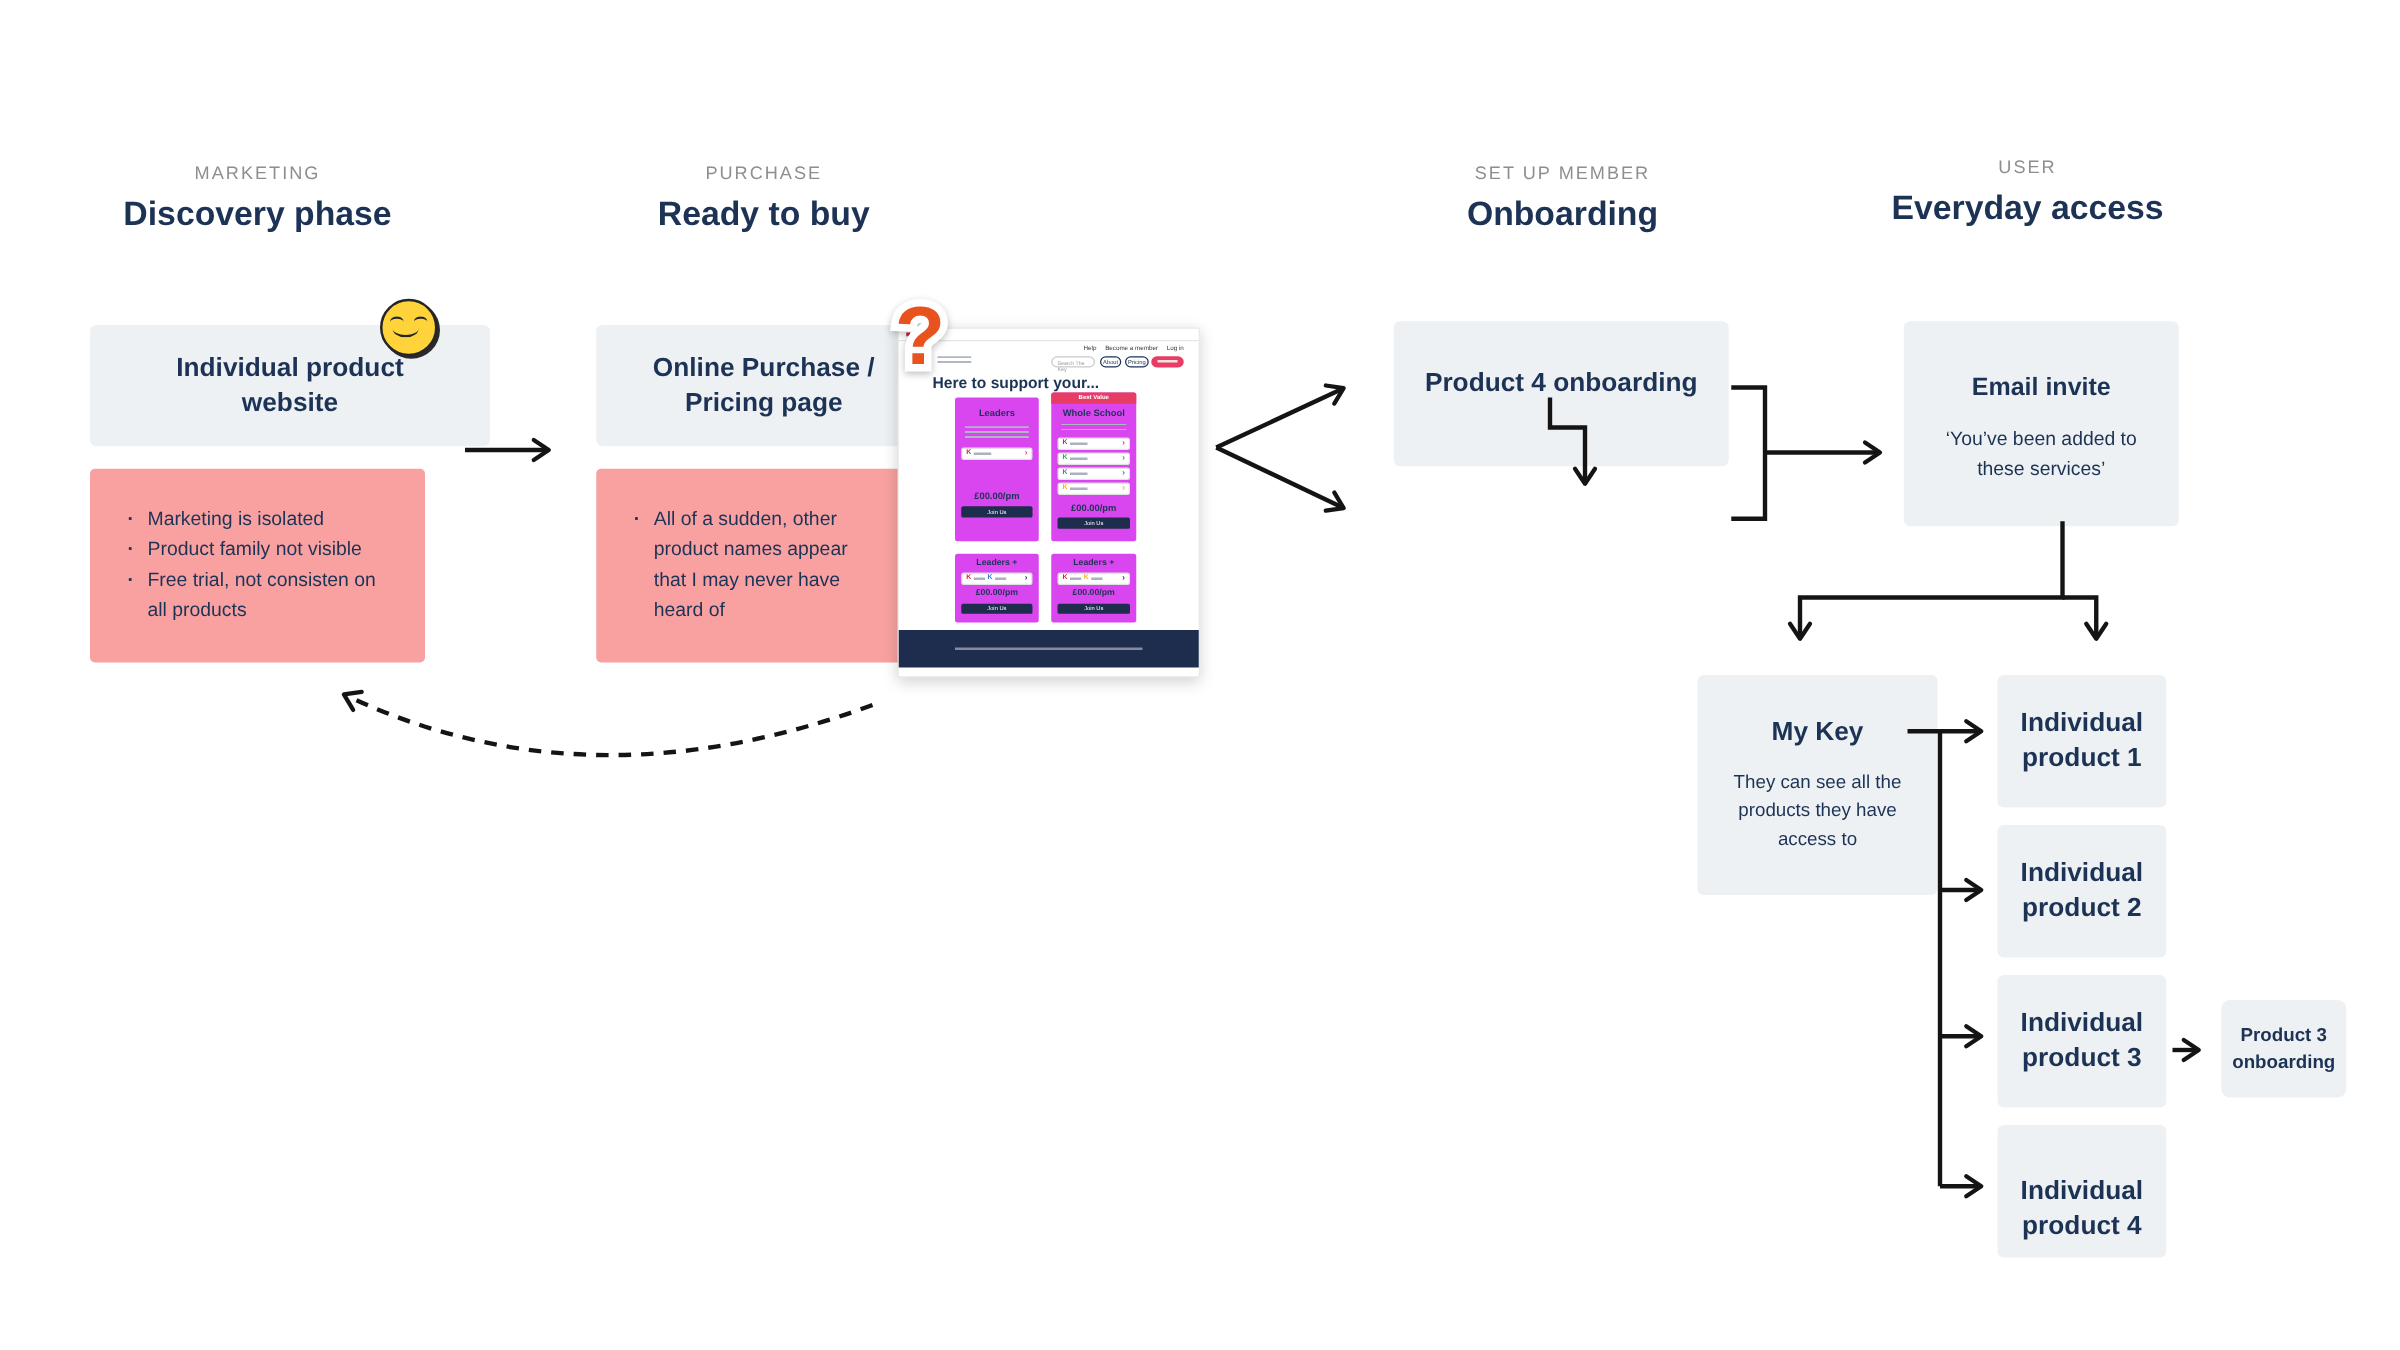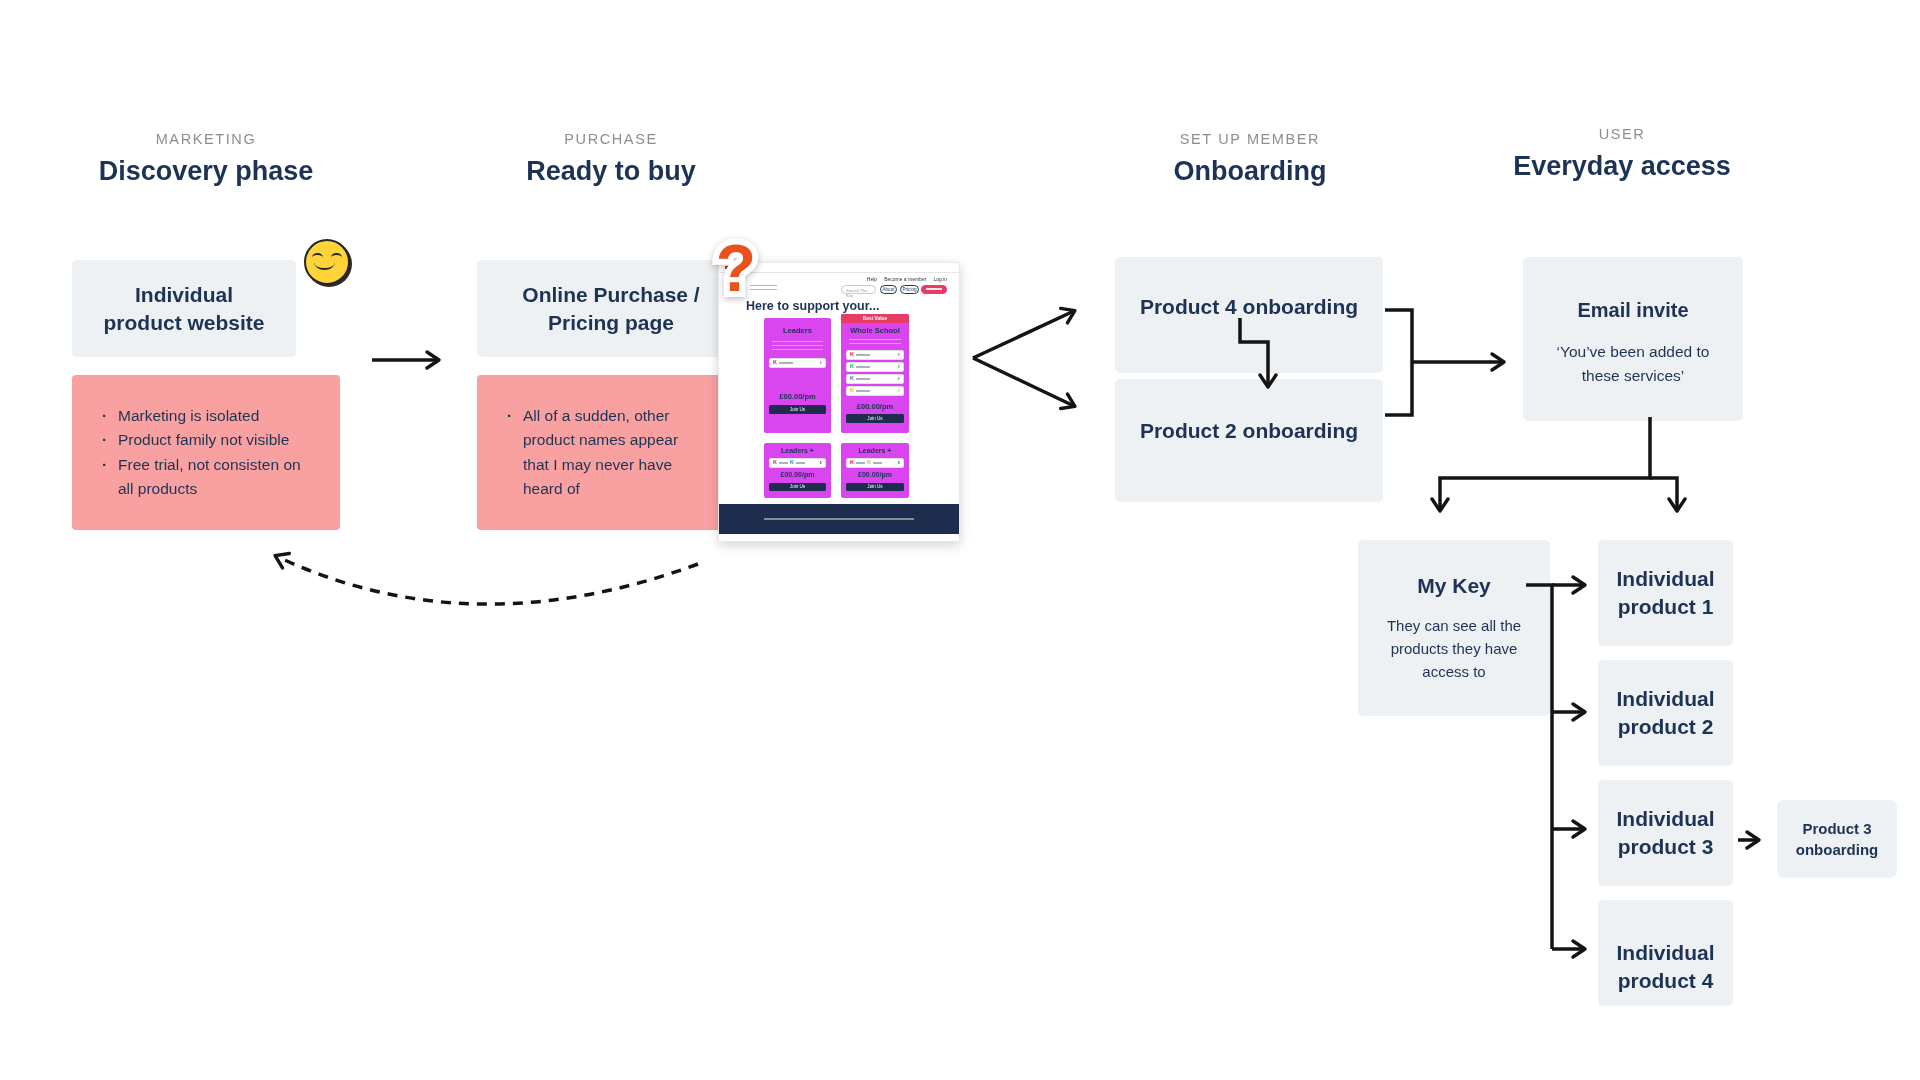--- a/index.html
+++ b/index.html
@@ -91,7 +91,7 @@
     <div class="phase-title">Everyday access</div>
   </div>
 
-  <div class="box-light" style="left:72px;top:260px;width:224px;height:97px;">
+  <div class="box-light" style="left:72px;top:260px;width:320px;height:97px;">
     <div class="btitle" style="padding:0 28px;">Individual product website</div>
   </div>
   <div class="smiley">

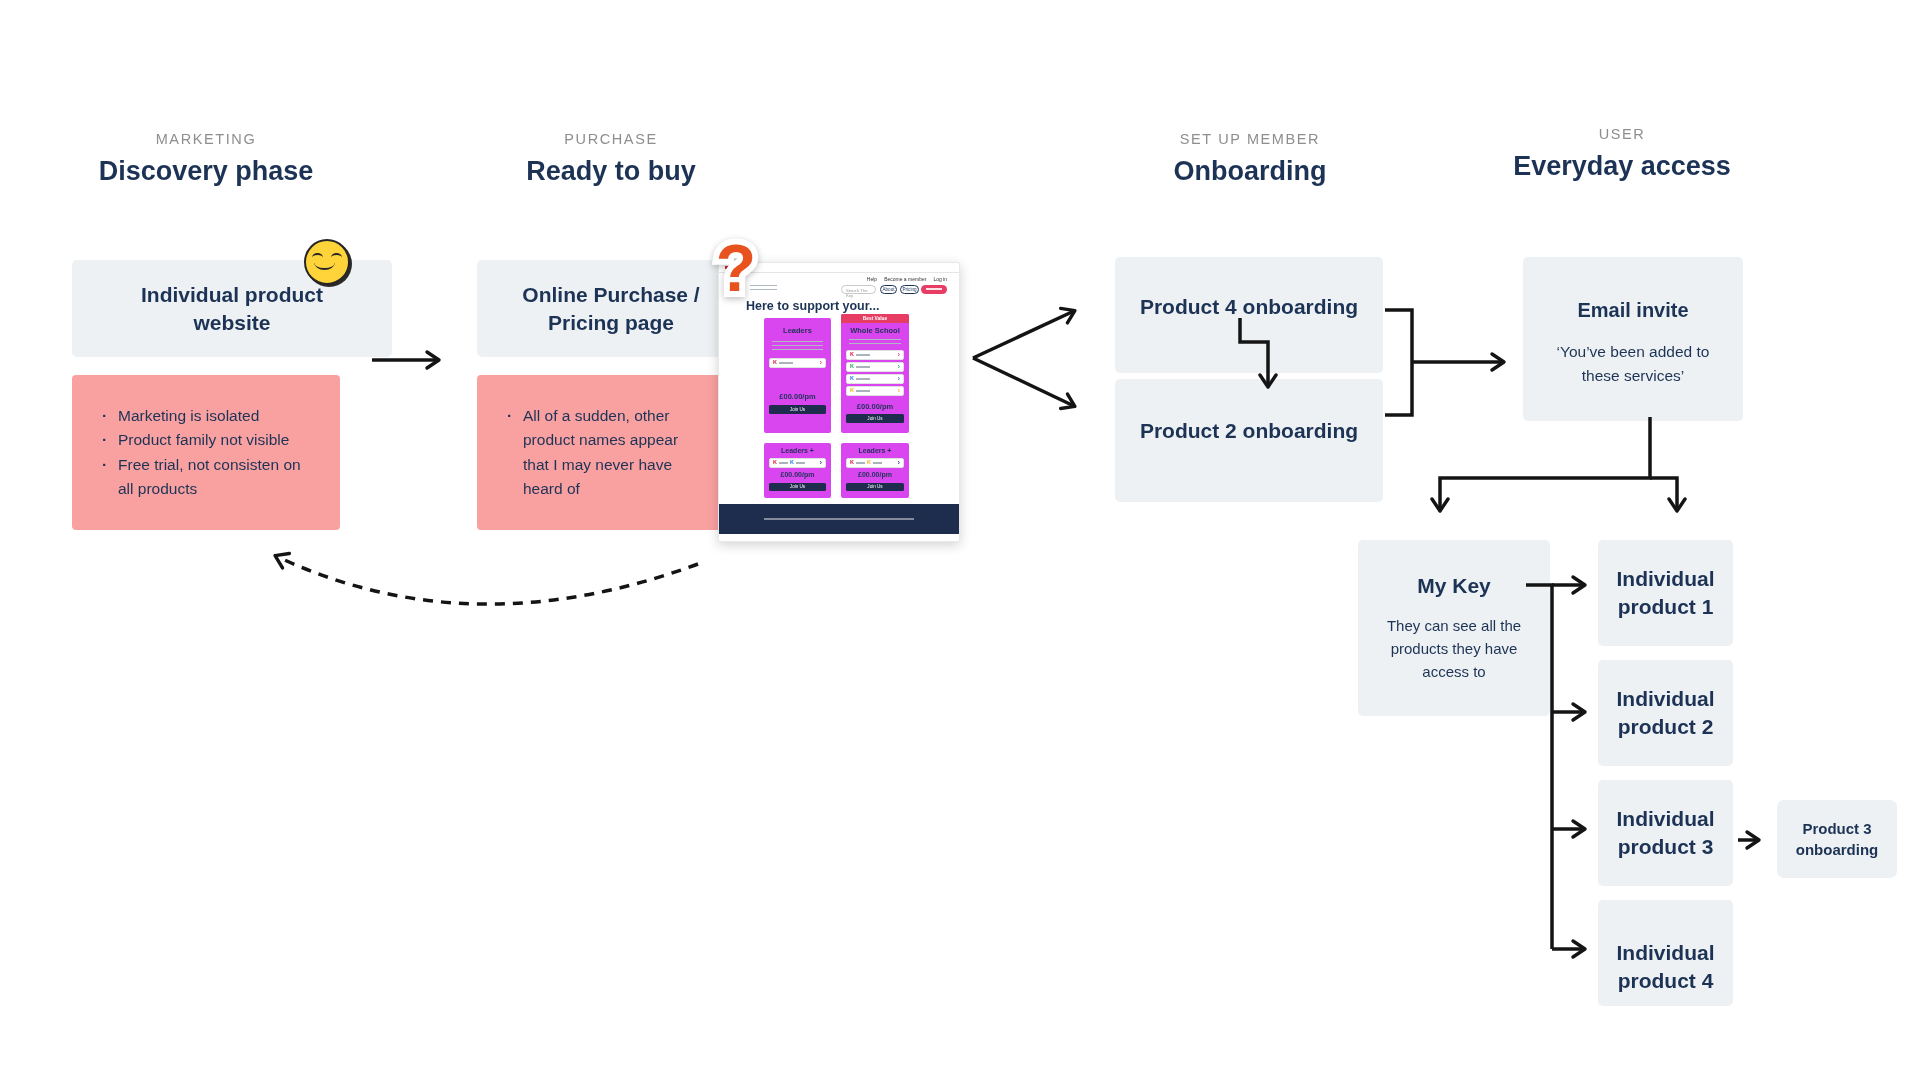--- a/index.html
+++ b/index.html
@@ -213,9 +213,6 @@
   <div class="box-light" style="left:1115px;top:257px;width:268px;height:100px;padding-bottom:16px;">
     <div class="btitle">Product 4 onboarding</div>
   </div>
-  <div class="box-light" style="left:1115px;top:379px;width:268px;height:103px;padding-bottom:20px;">
-    <div class="btitle">Product 2 onboarding</div>
-  </div>
 
   <div class="box-light" style="left:1523px;top:257px;width:192px;height:158px;flex-direction:column;gap:17px;padding:6px 14px 0;">
     <div class="btitle" style="font-size:20px;">Email invite</div>

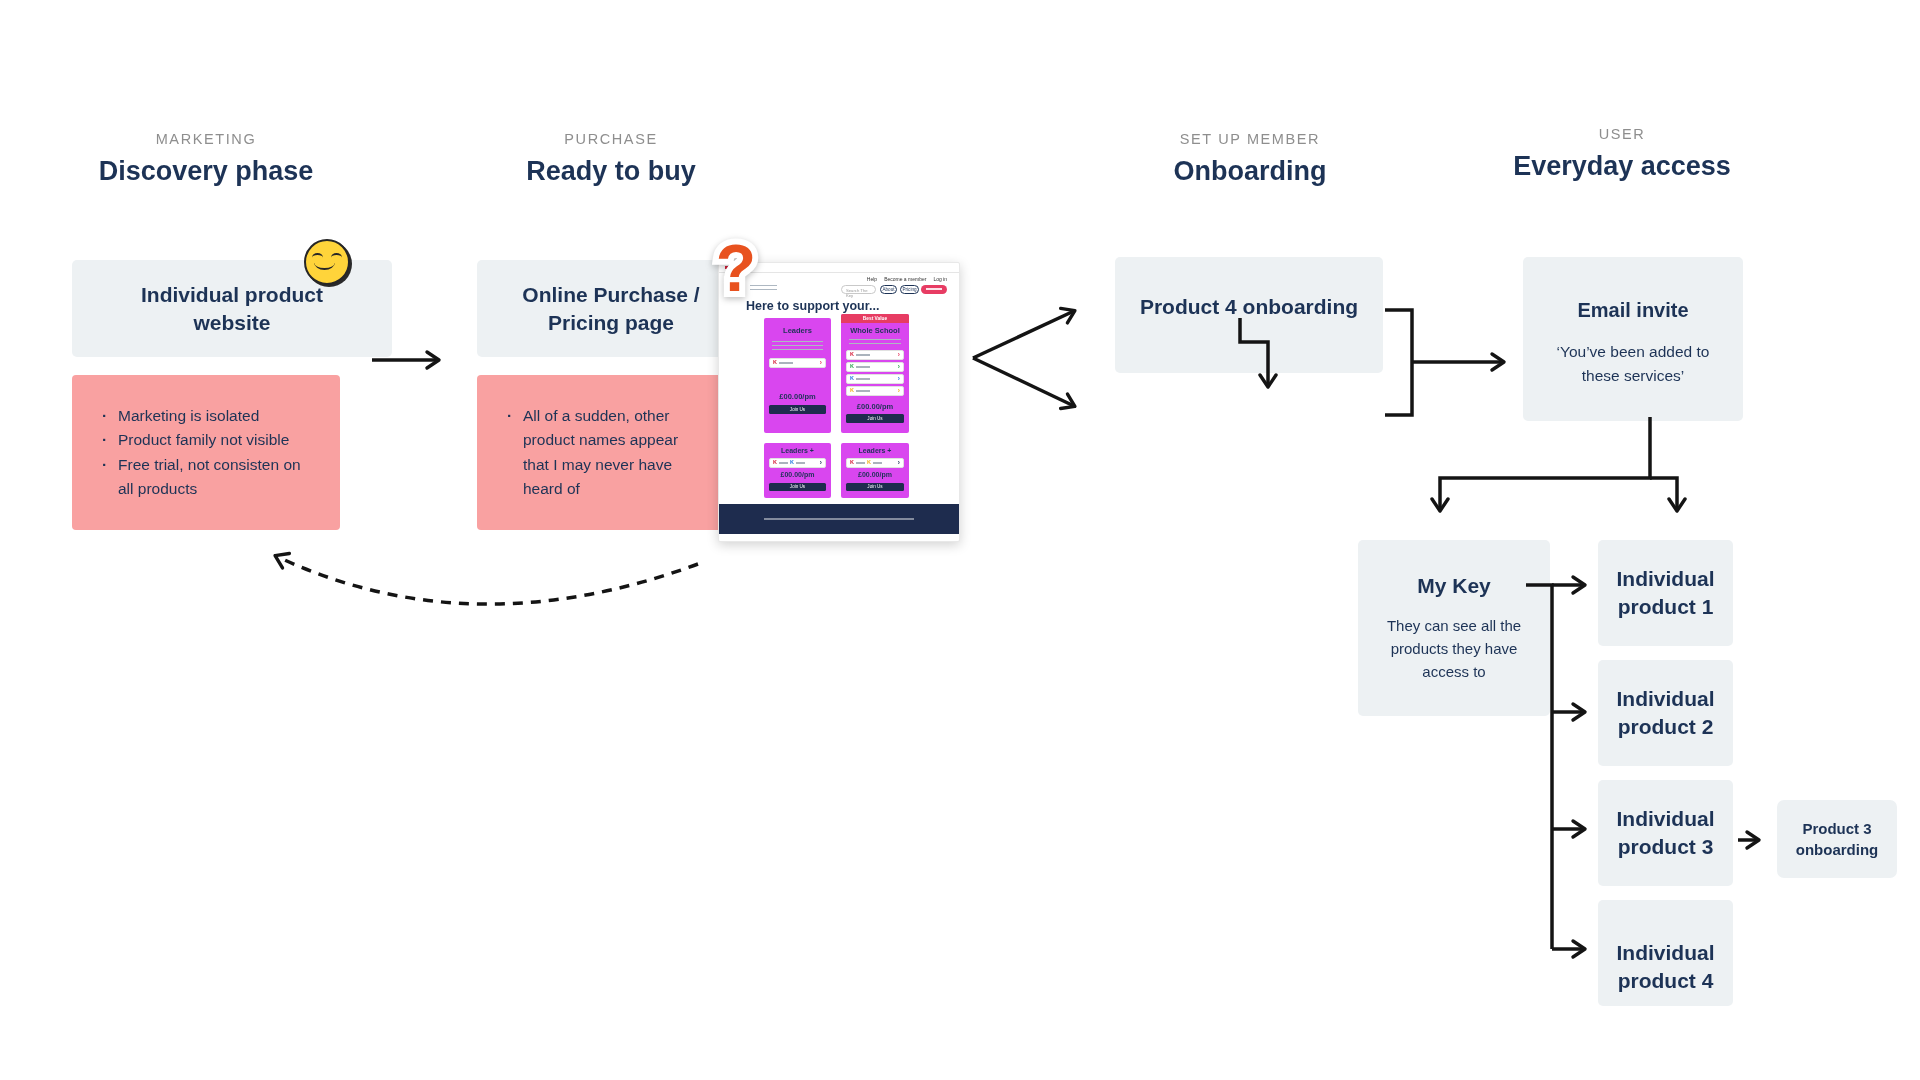--- a/index.html
+++ b/index.html
@@ -237,7 +237,7 @@
     <div class="btitle" style="padding:0 12px;line-height:1.35;margin-top:28px;">Individual product 4</div>
   </div>
 
-  <div class="box-light" style="left:1777px;top:800px;width:120px;height:78px;border-radius:7px;">
+  <div class="box-light" style="left:1777px;top:800px;width:100px;height:78px;border-radius:7px;">
     <div class="btitle" style="font-size:15px;padding:0 8px;line-height:1.4;">Product 3 onboarding</div>
   </div>
 

